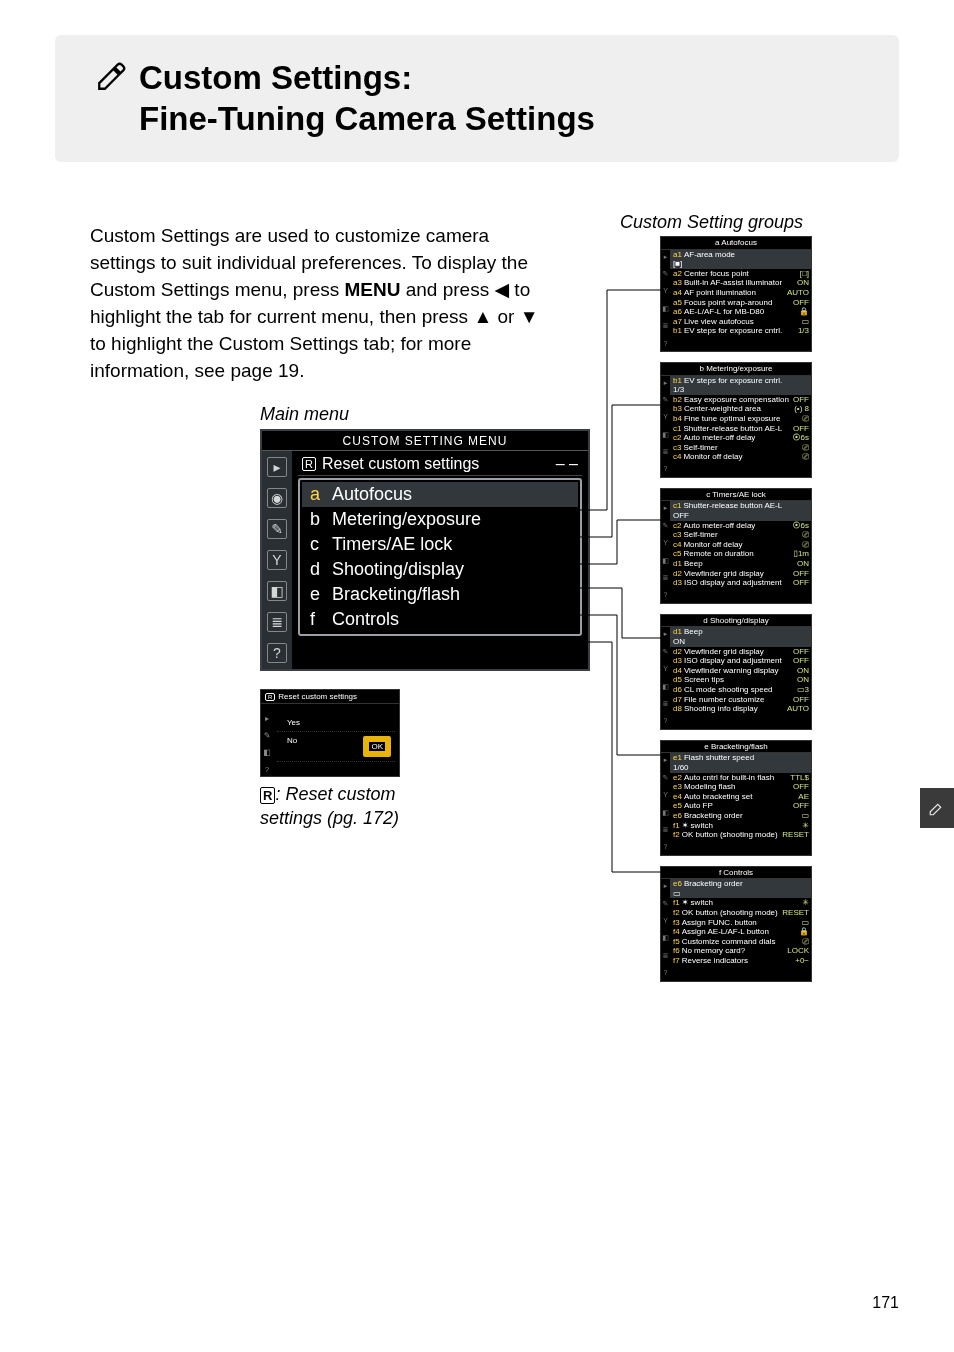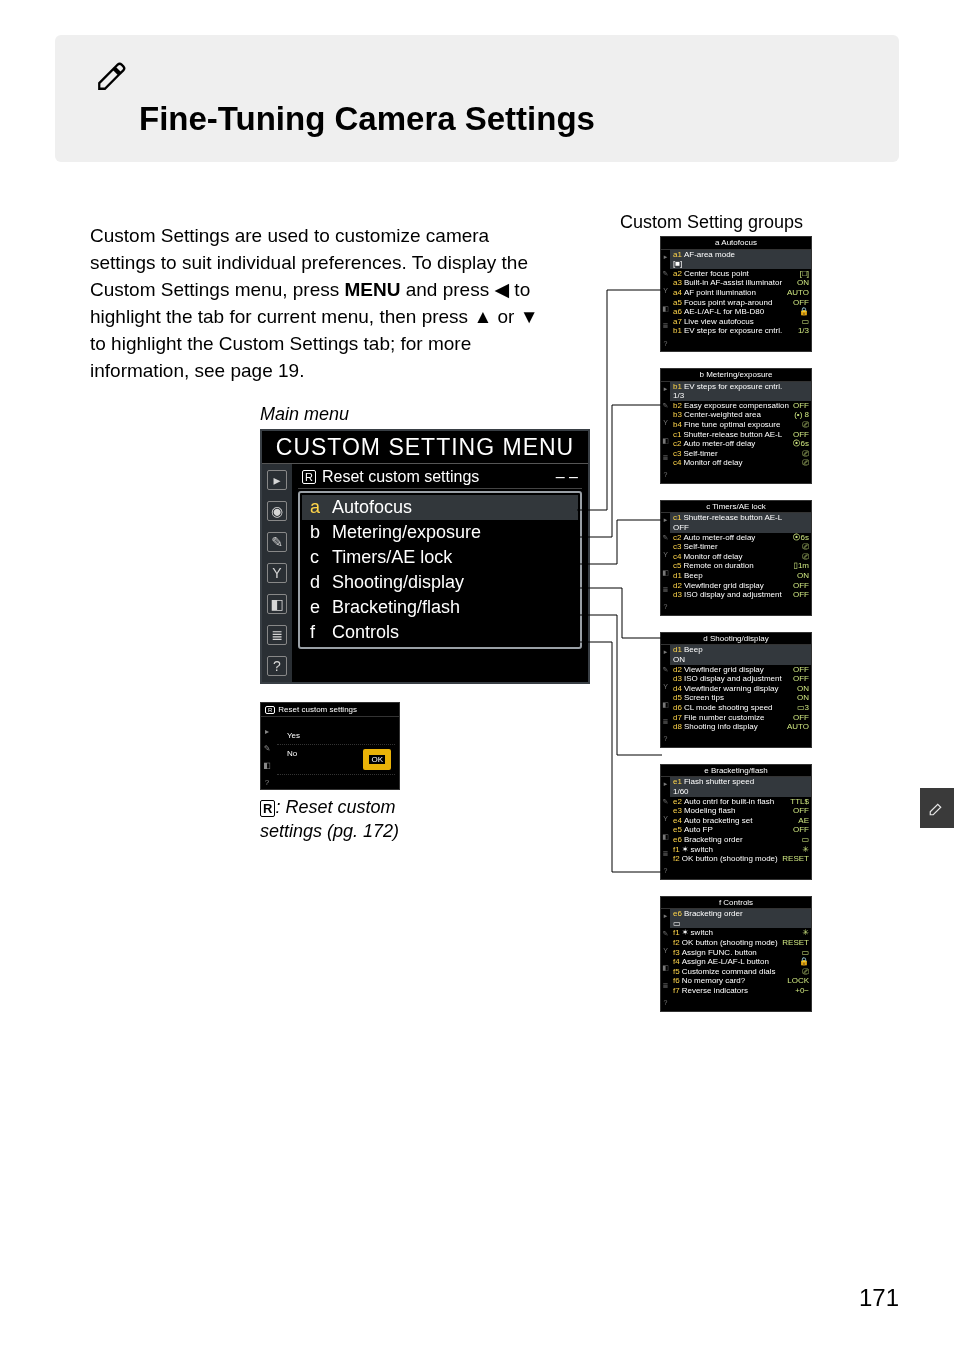--- a/index.html
+++ b/index.html
@@ -257,7 +257,7 @@
       <path d="M3 17l10-10 4 4-10 10H3v-4zM14 6l4 4 2-2a2 2 0 0 0 0-2.8L18.8 4a2 2 0 0 0-2.8 0L14 6z" fill="none" stroke="#000" stroke-width="1.6"></path>
     </svg>
     <span>
-      <br>
+      <span>Custom Settings:</span><br>
       <span>Fine-Tuning Camera Settings</span>
     </span>
   </h1>

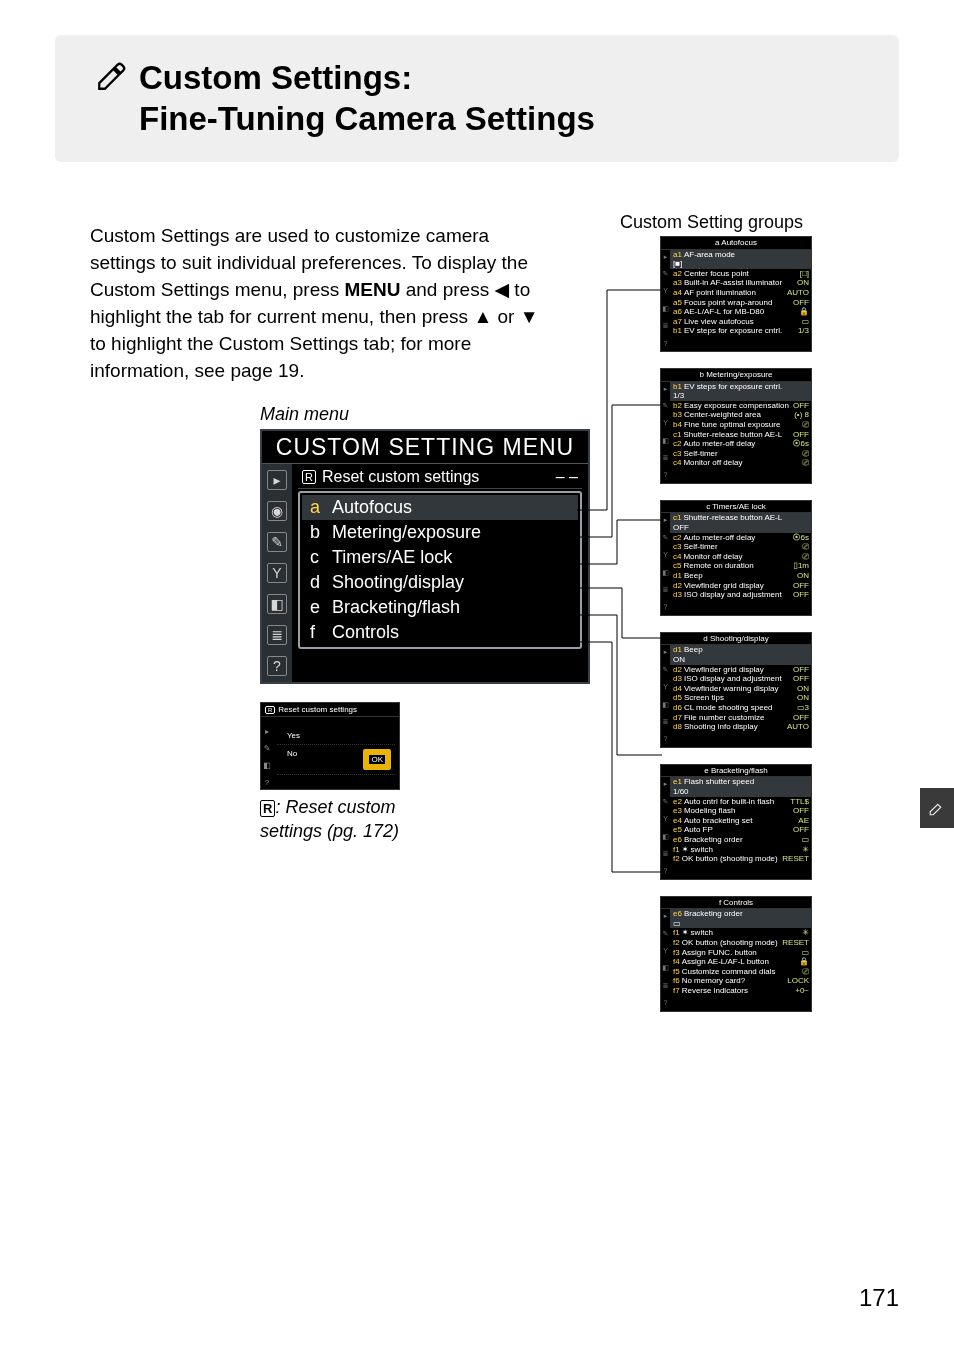--- a/index.html
+++ b/index.html
@@ -168,6 +168,7 @@
     position: absolute;
     top: 212px;
     left: 620px;
+    font-style: italic;
     font-size: 18px;
   }
   .groups-col {

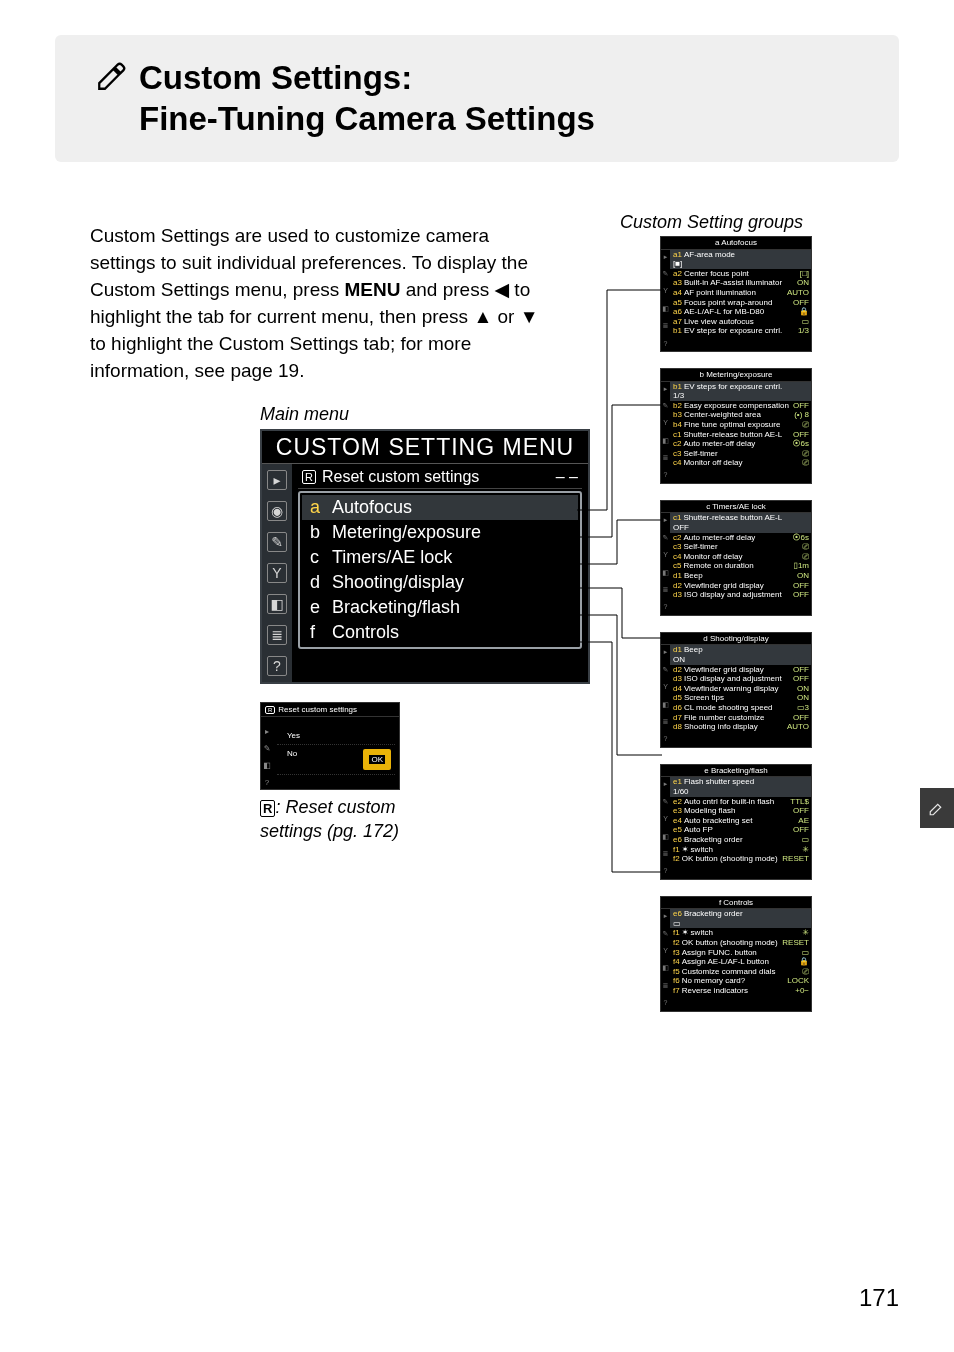--- a/index.html
+++ b/index.html
@@ -178,7 +178,7 @@
     width: 152px;
     display: flex;
     flex-direction: column;
-    gap: 16px;
+    gap: 10px;
   }
   .grp {
     background: #000;

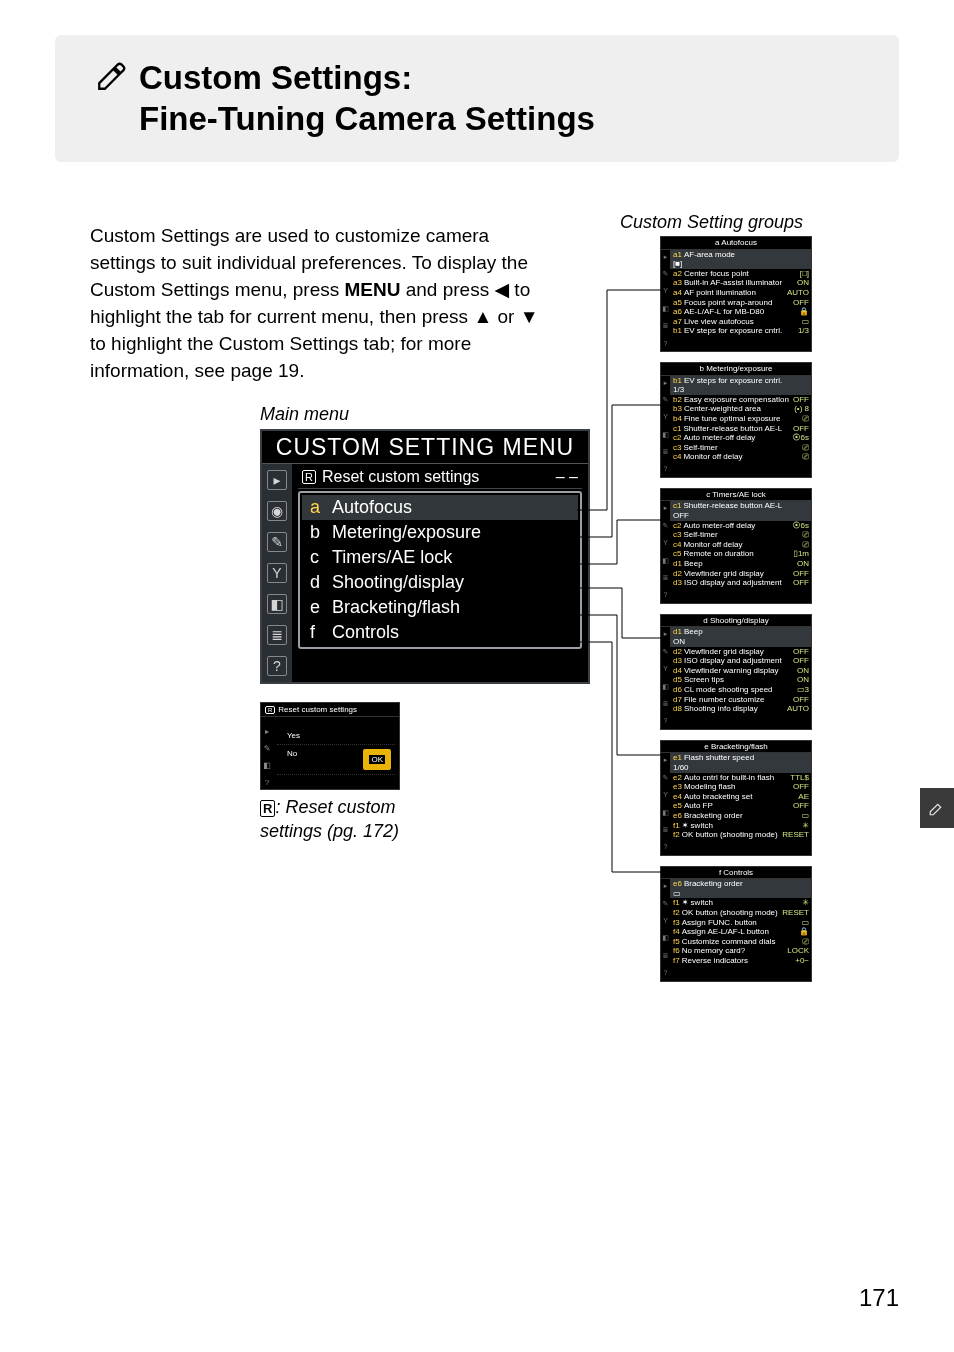--- a/index.html
+++ b/index.html
@@ -54,7 +54,7 @@
   }
   .mm-title {
     text-align: center;
-    font-size: 23px;
+    font-size: 12px;
     letter-spacing: 1px;
     padding: 3px 0 2px 0;
     border-bottom: 1px solid #555;

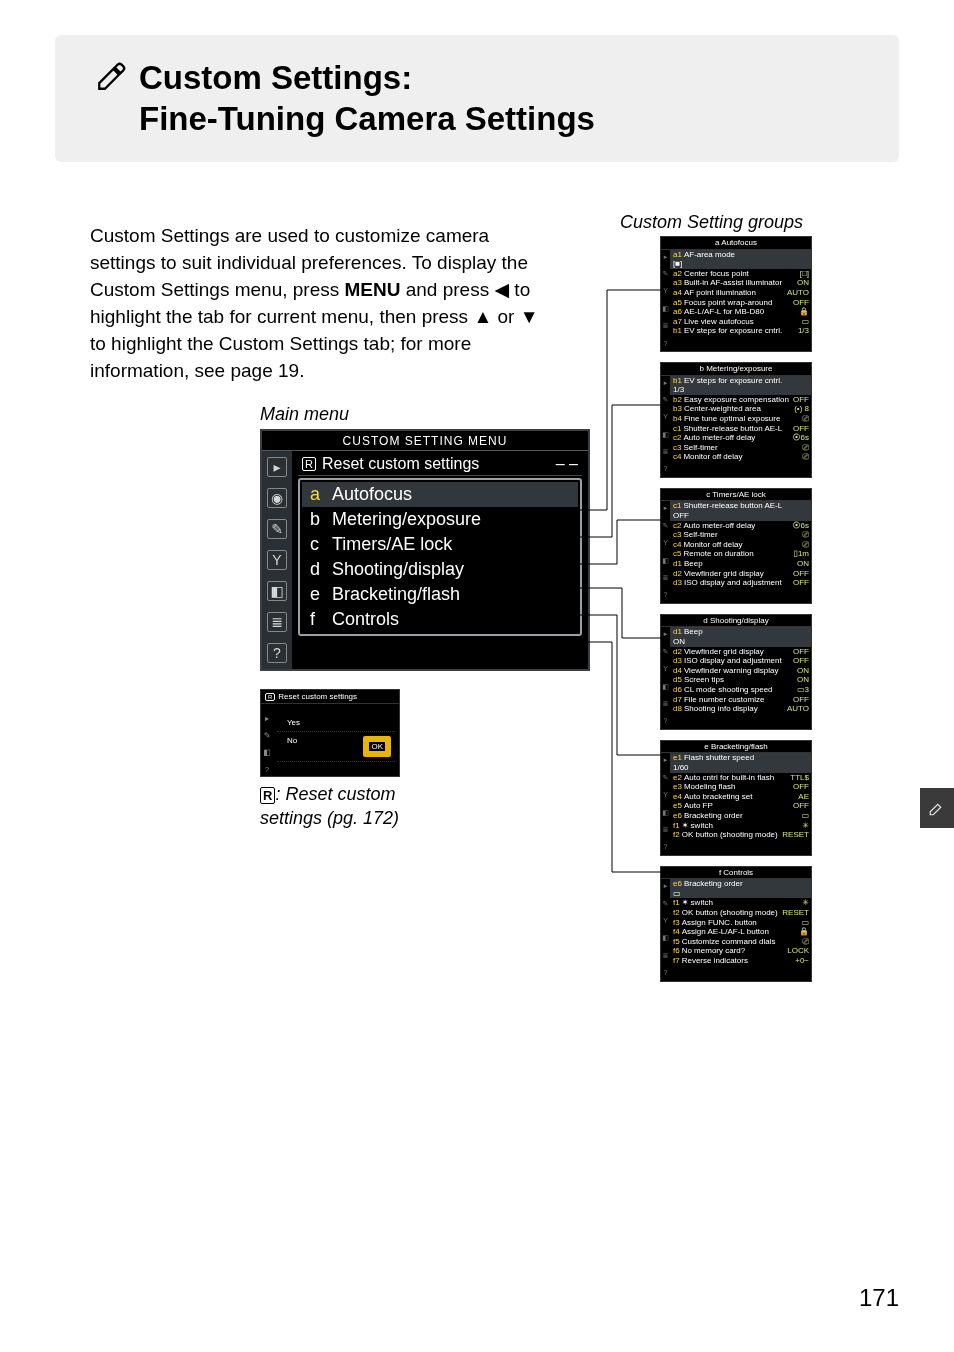--- a/index.html
+++ b/index.html
@@ -223,7 +223,7 @@
     position: absolute;
     bottom: 40px;
     right: 55px;
-    font-size: 24px;
+    font-size: 16px;
     text-align: center;
   }
   .edge-tab {

